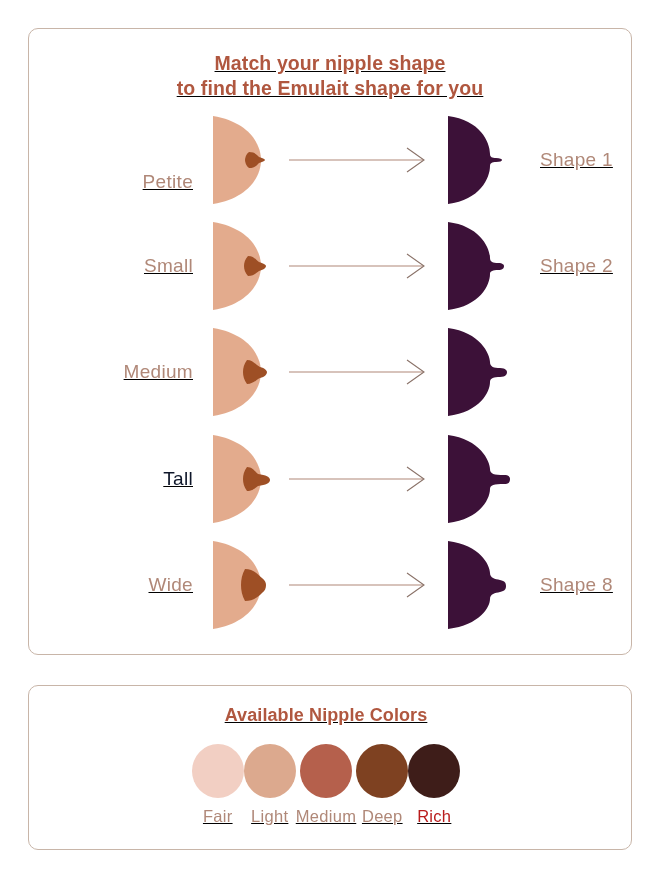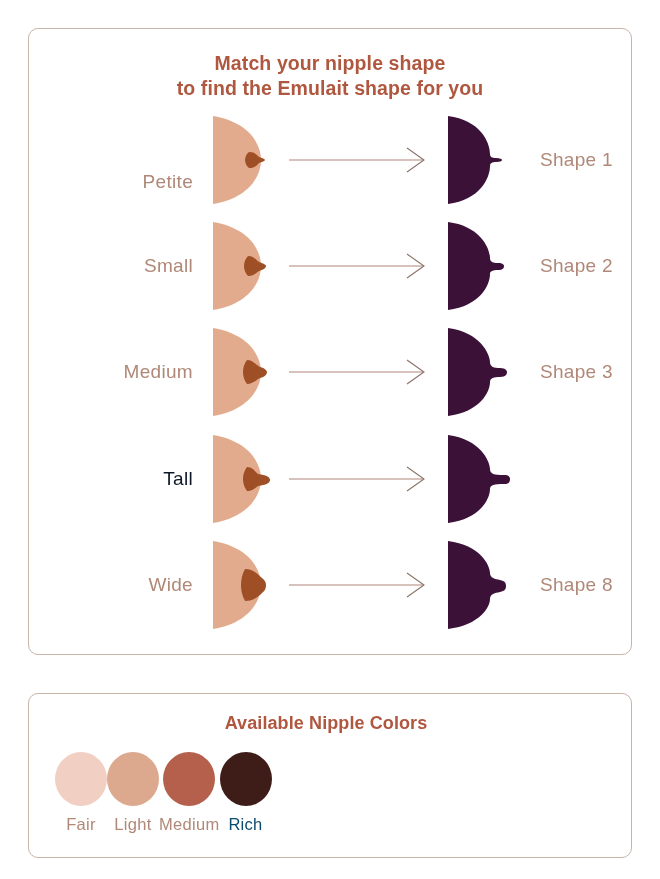--- a/index.html
+++ b/index.html
@@ -23,7 +23,8 @@
     padding: 28px 28px 24px 28px;
     display: flex;
     flex-direction: column;
-    gap: 38px;
+    gap: 30px;
+    text-decoration: underline;
   }
 
   .card {

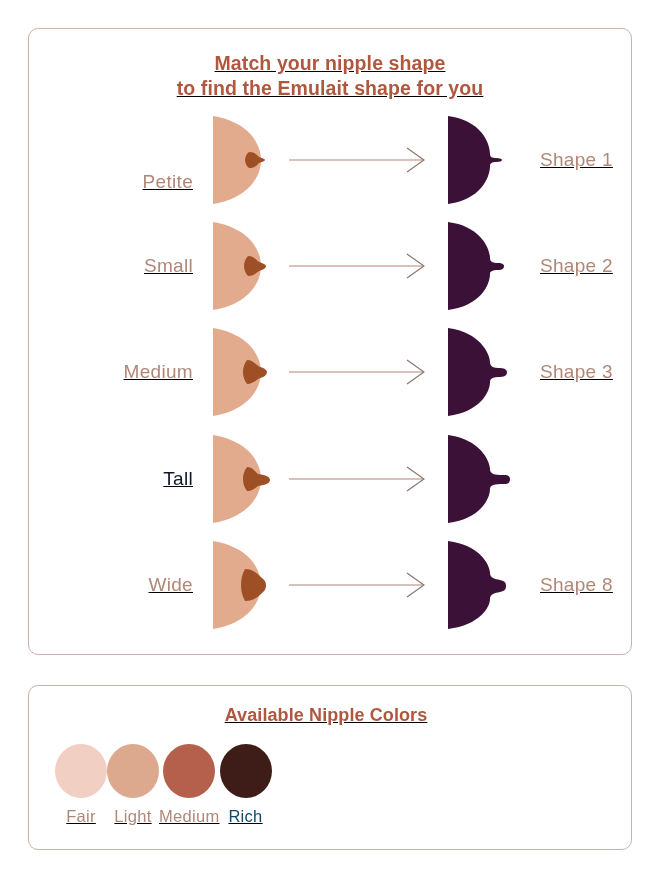--- a/index.html
+++ b/index.html
@@ -233,7 +233,6 @@
             <path d="M2 2 C34 6, 44 28, 44 36 C44 41, 48 42, 54 42 C60 42, 61 45, 61 46 C61 48, 60 51, 54 51 C48 51, 44 52, 44 56 C44 66, 34 86, 2 90 Z" fill="#3c1138"></path>
           </svg>
         </div>
-        <div class="row-label-right" style="color: rgb(176, 136, 120);">Shape 3</div>
       </div>
 
       <div class="row">

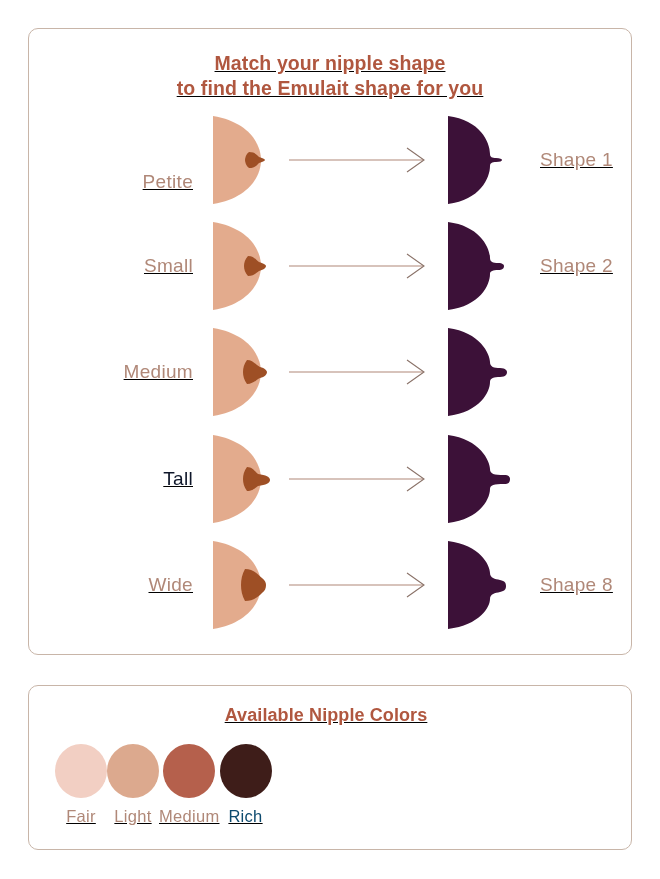--- a/index.html
+++ b/index.html
@@ -131,7 +131,7 @@
     flex: 1 1 auto;
     display: flex;
     align-items: center;
-    justify-content: flex-start;
+    justify-content: center;
     padding: 0 26px 4px 26px;
   }
 

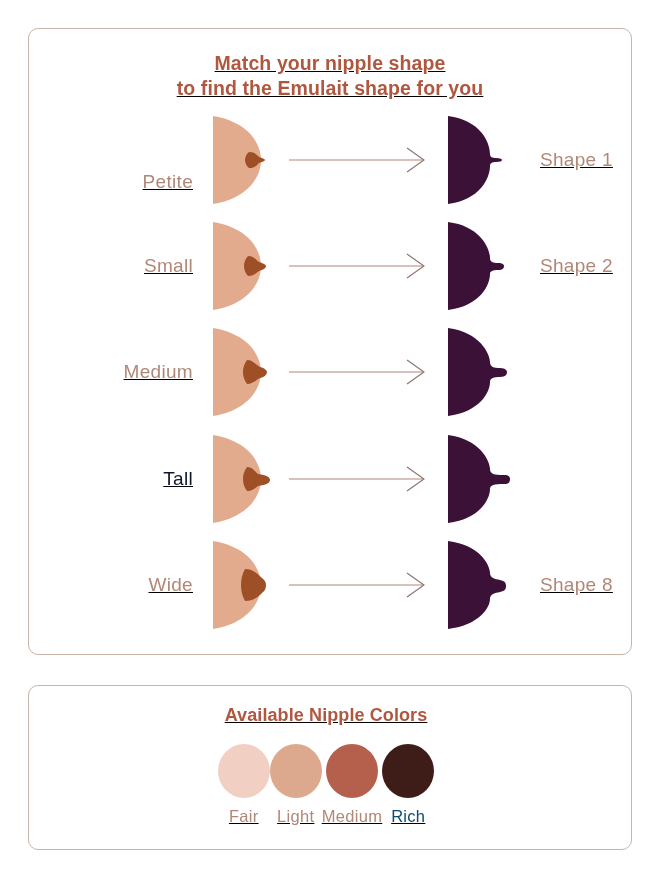--- a/index.html
+++ b/index.html
@@ -300,6 +300,10 @@
         <div class="swatch-label" style="color: rgb(176, 136, 120);">Medium</div>
       </div>
 
+      <div class="swatch-item">
+        <div class="swatch" style="background: rgb(126, 65, 33);"></div>
+        <div class="swatch-label" style="color: rgb(176, 136, 120);">Deep</div>
+      </div>
 
       <div class="swatch-item">
         <div class="swatch" style="background: rgb(62, 29, 25);"></div>

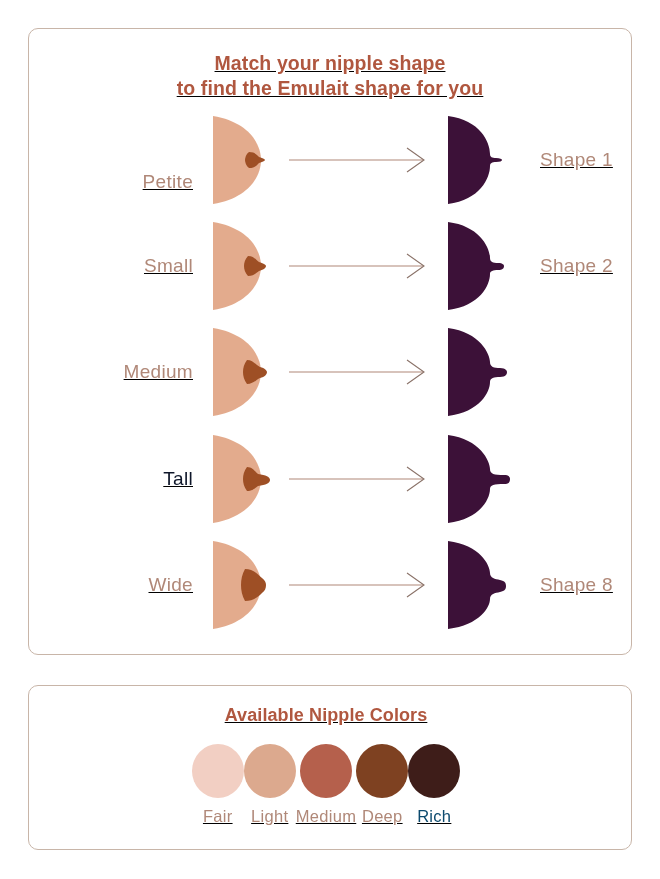--- a/index.html
+++ b/index.html
@@ -307,7 +307,7 @@
 
       <div class="swatch-item">
         <div class="swatch" style="background: rgb(62, 29, 25);"></div>
-        <div class="swatch-label" style="color: #0c4a6e;">Rich</div>
+        <div class="swatch-label" style="color: #b91c1c;">Rich</div>
       </div>
 
     </div>

